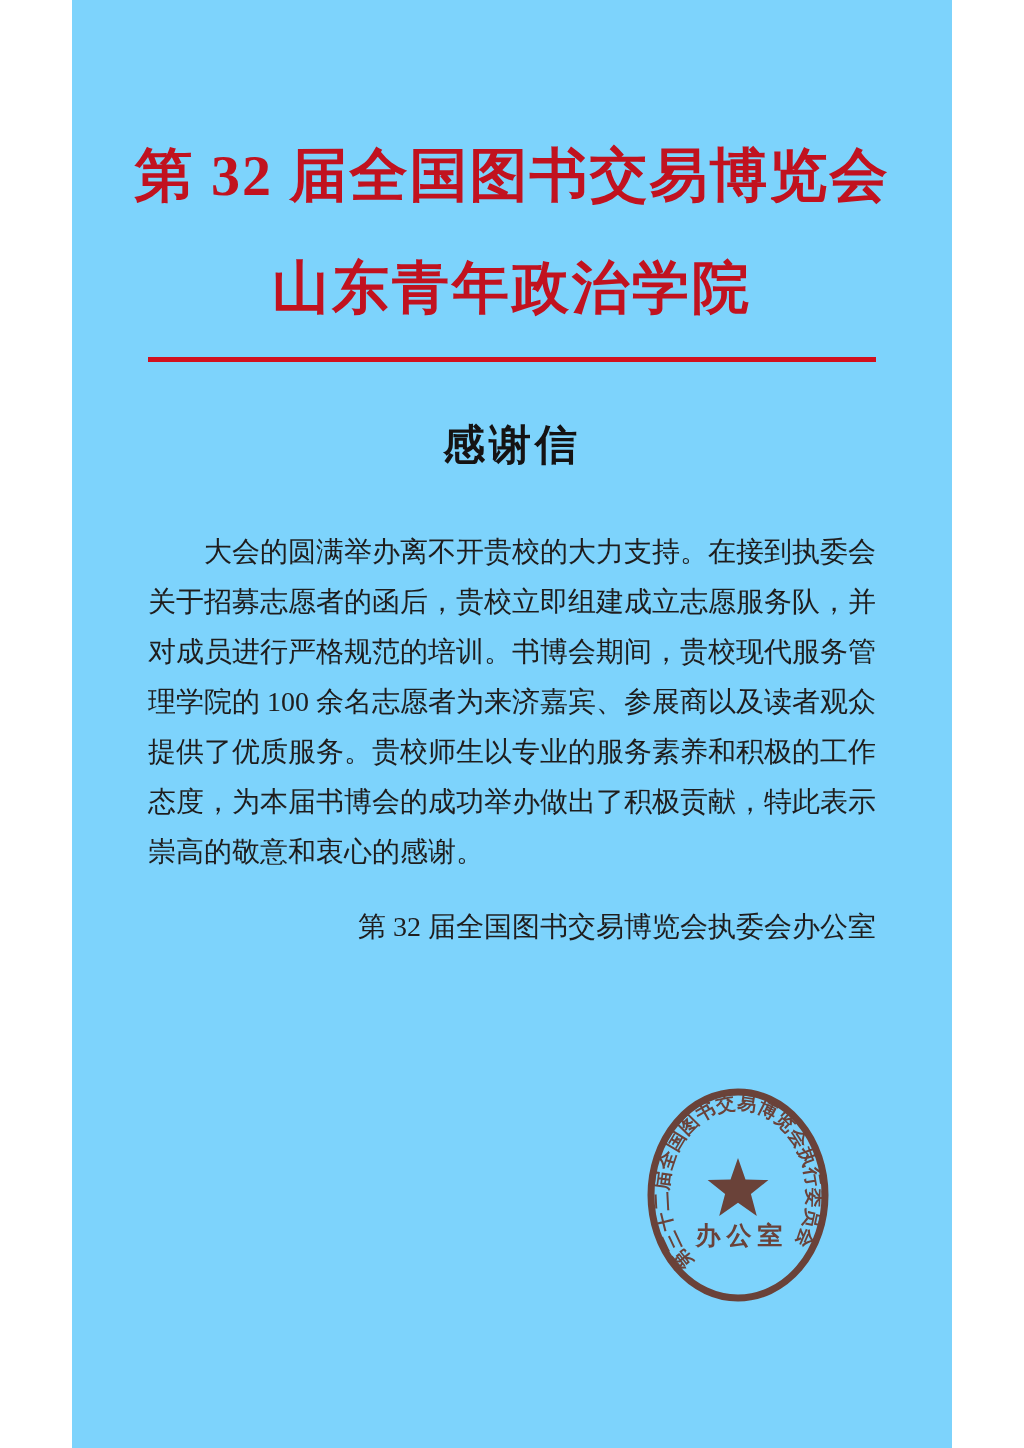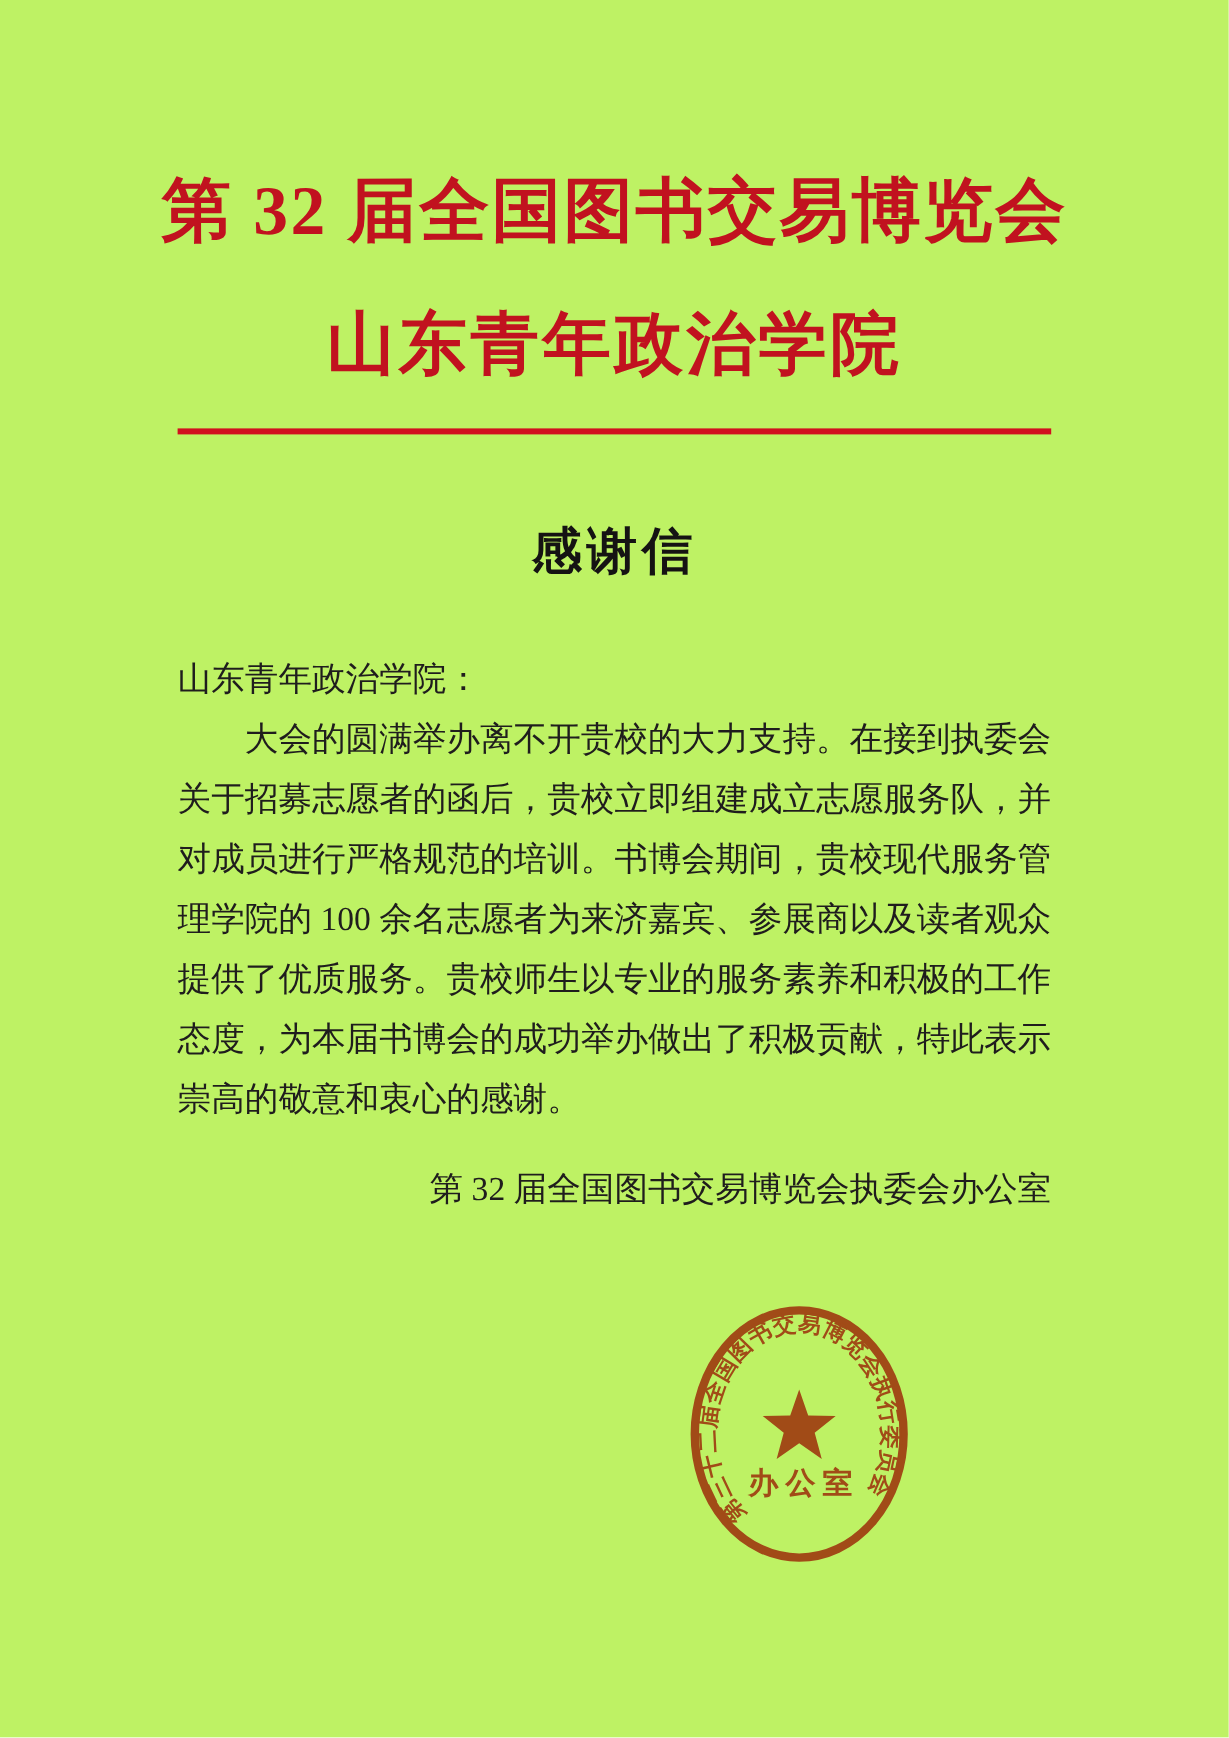--- a/index.html
+++ b/index.html
@@ -8,10 +8,10 @@
 
   .page {
     position: relative;
-    width: 1024px;
+    width: 880px;
     height: 1448px;
     margin: 0 auto;
-    background: #bef264;
+    background: #7dd3fc;
     overflow: hidden;
   }
 

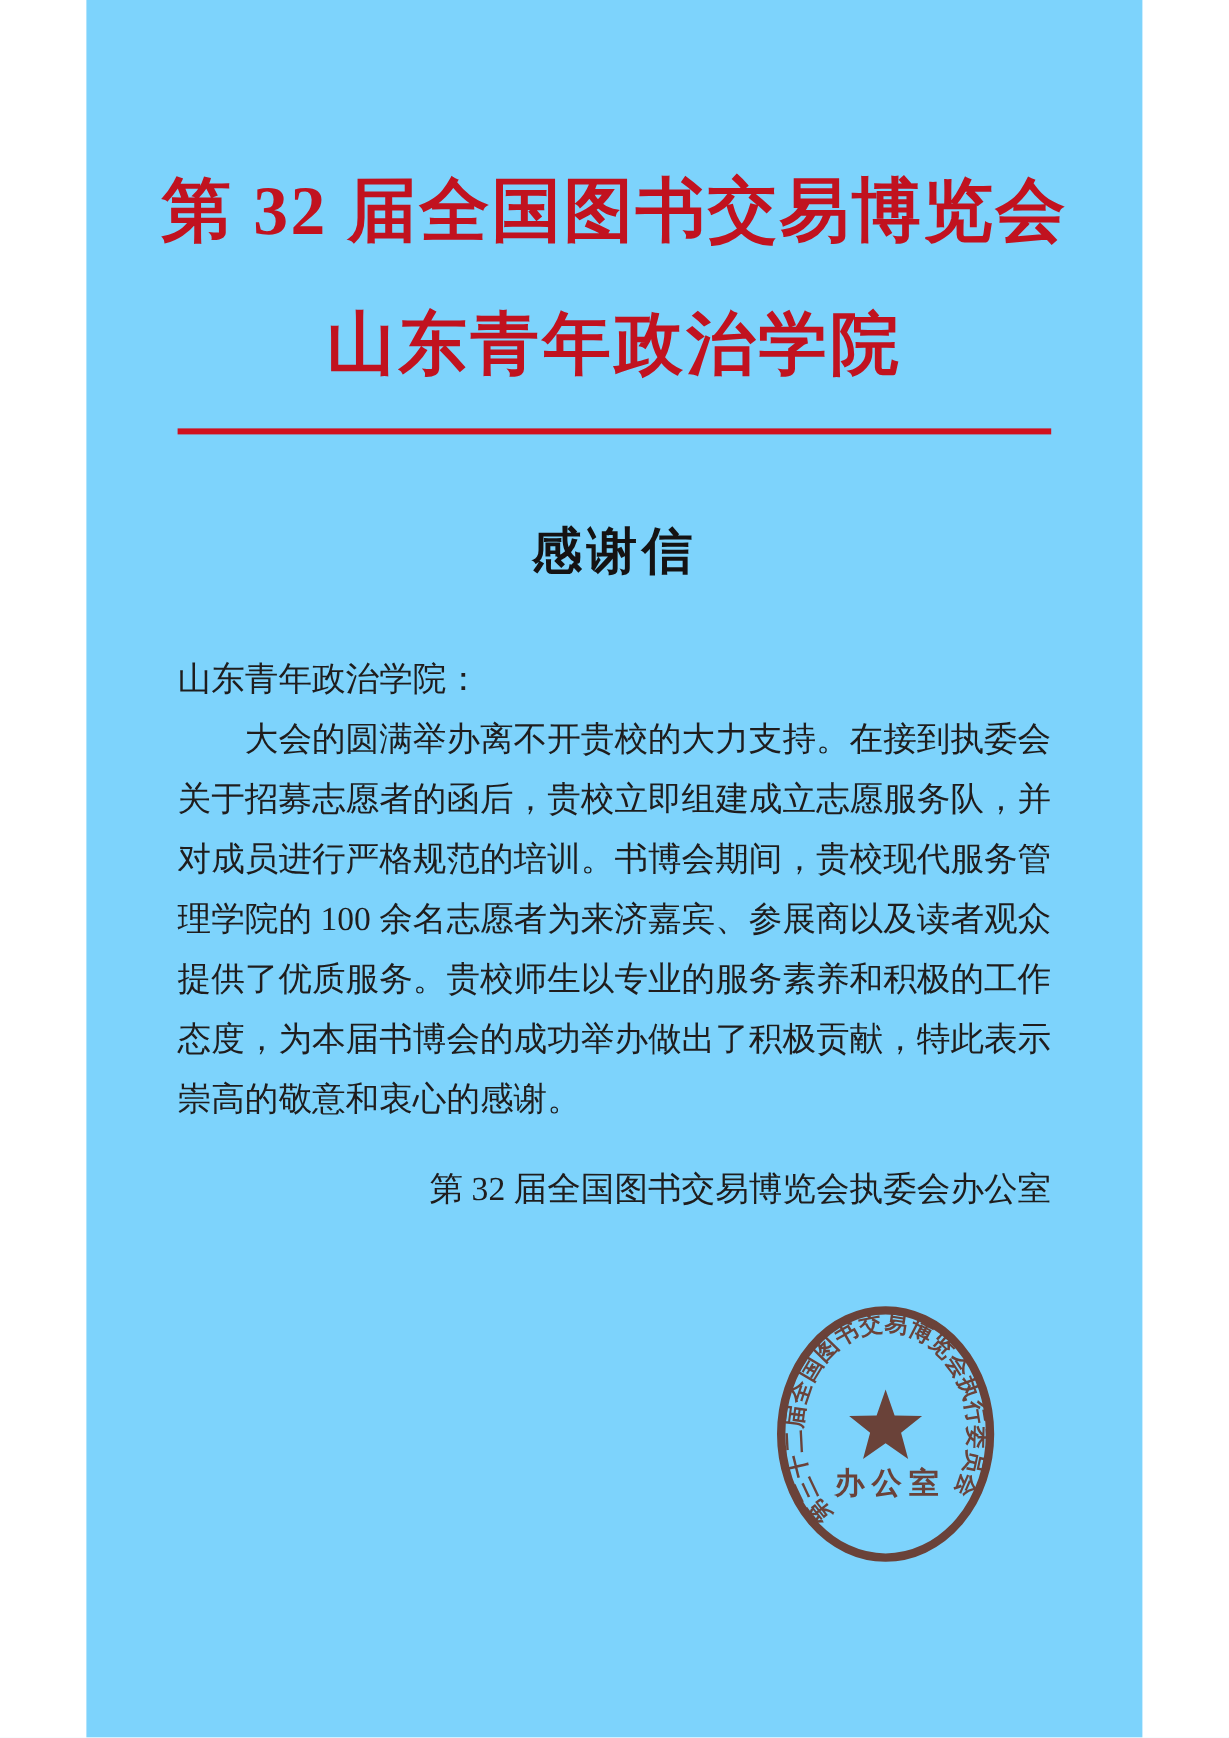--- a/index.html
+++ b/index.html
@@ -42,7 +42,7 @@
   }
 
   .letter-title {
-    margin-top: 73px;
+    margin-top: 58px;
     text-align: center;
     font-size: 42px;
     line-height: 50px;

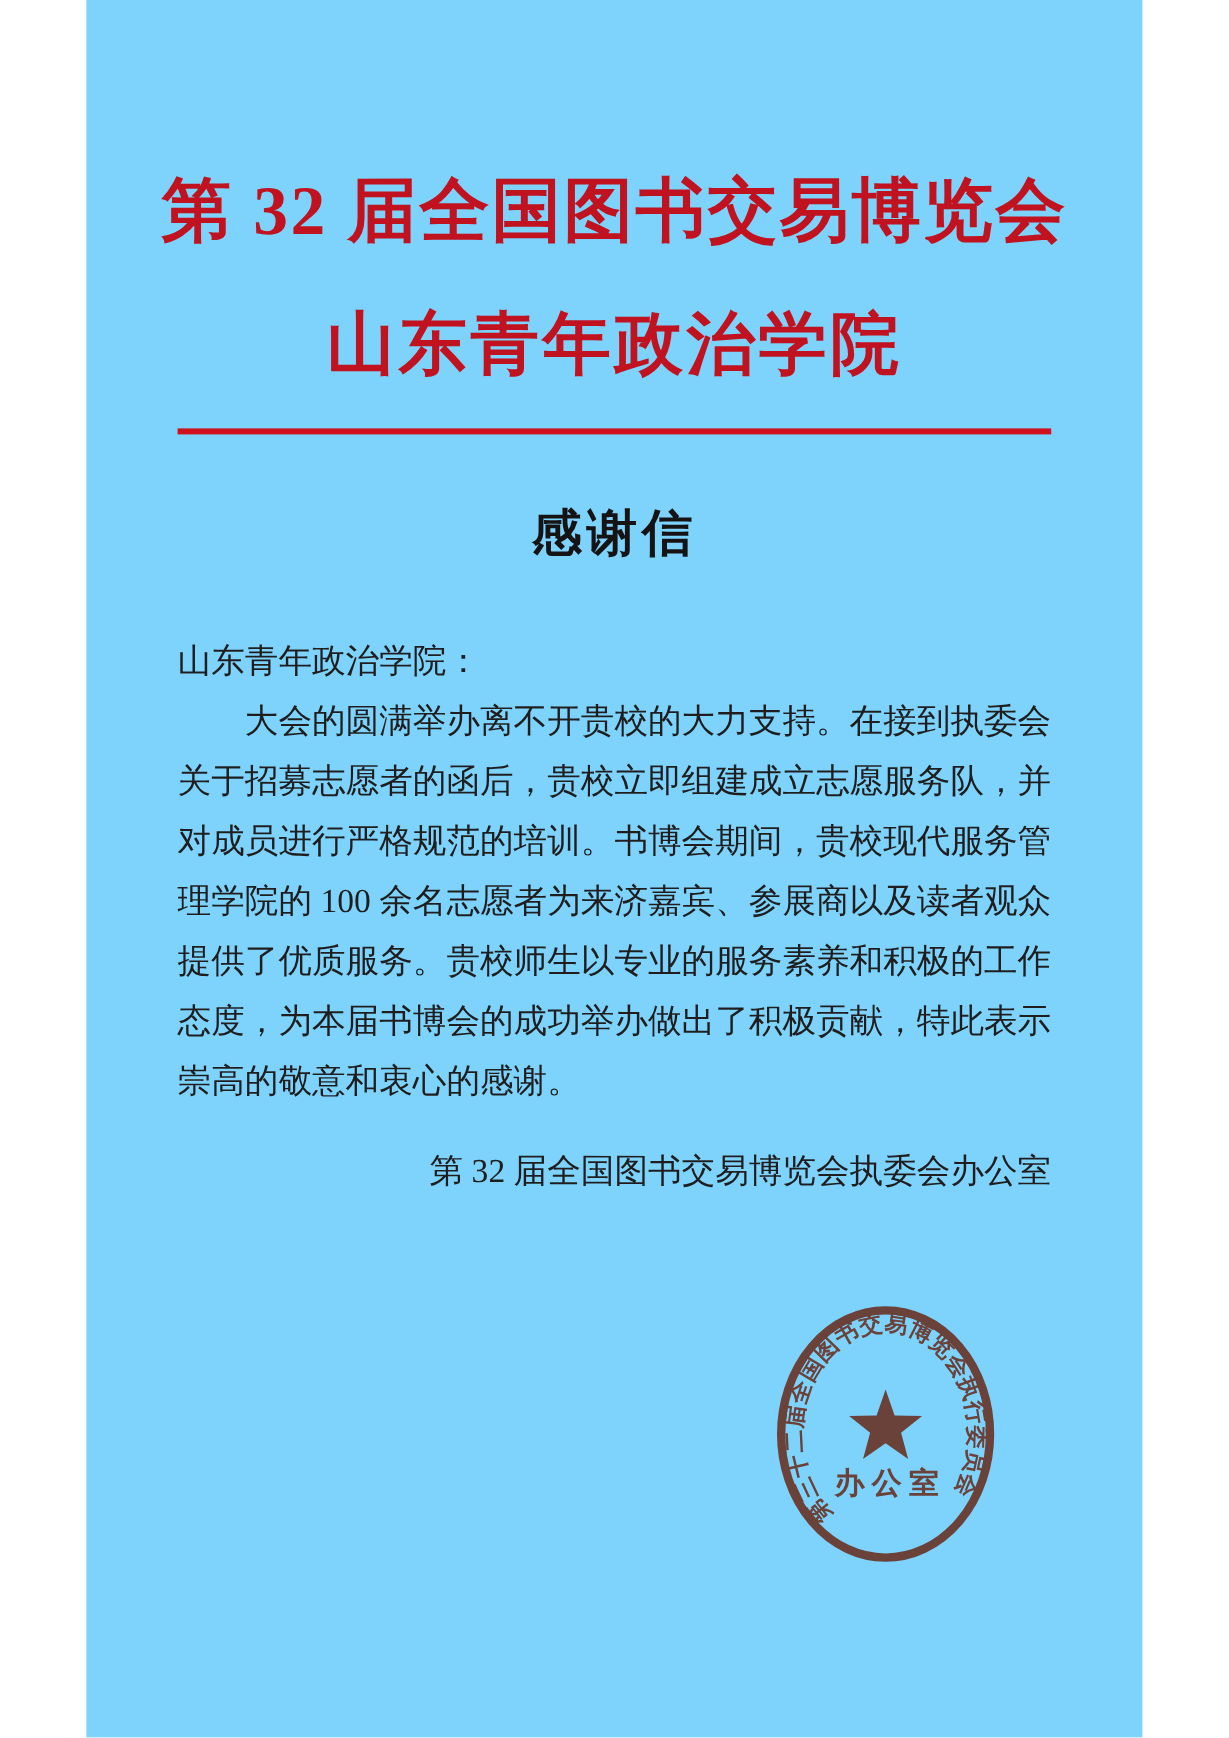--- a/index.html
+++ b/index.html
@@ -110,7 +110,6 @@
   <h1 class="letter-title">感谢信</h1>
 
   <main class="letter-body">
-    <p class="salutation">山东青年政治学院：</p>
     <p class="para">大会的圆满举办离不开贵校的大力支持。在接到执委会关于招募志愿者的函后，贵校立即组建成立志愿服务队，并对成员进行严格规范的培训。书博会期间，贵校现代服务管理学院的 100 余名志愿者为来济嘉宾、参展商以及读者观众提供了优质服务。贵校师生以专业的服务素养和积极的工作态度，为本届书博会的成功举办做出了积极贡献，特此表示崇高的敬意和衷心的感谢。</p>
   </main>
 

